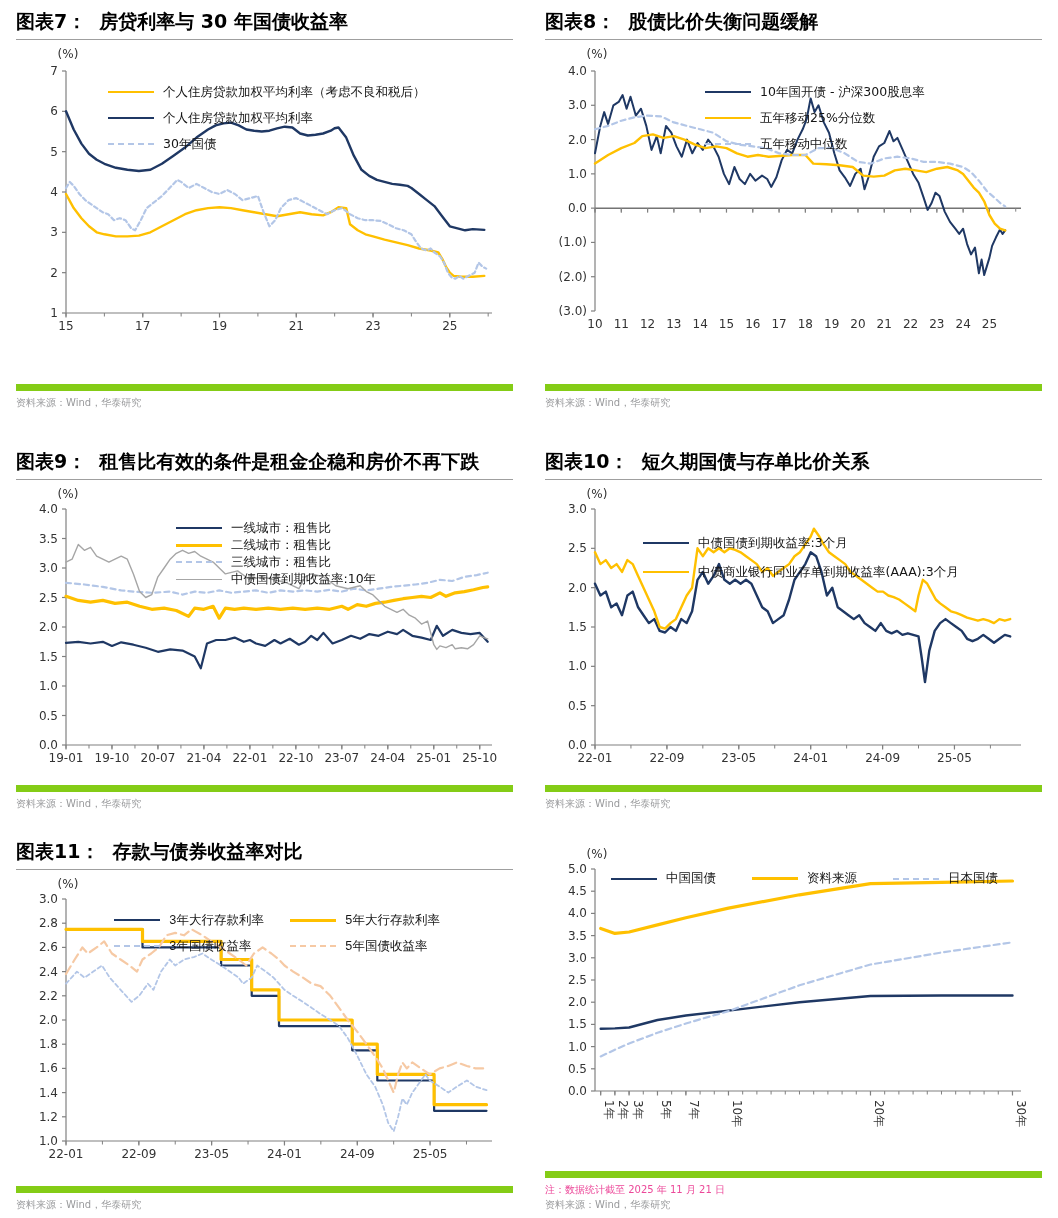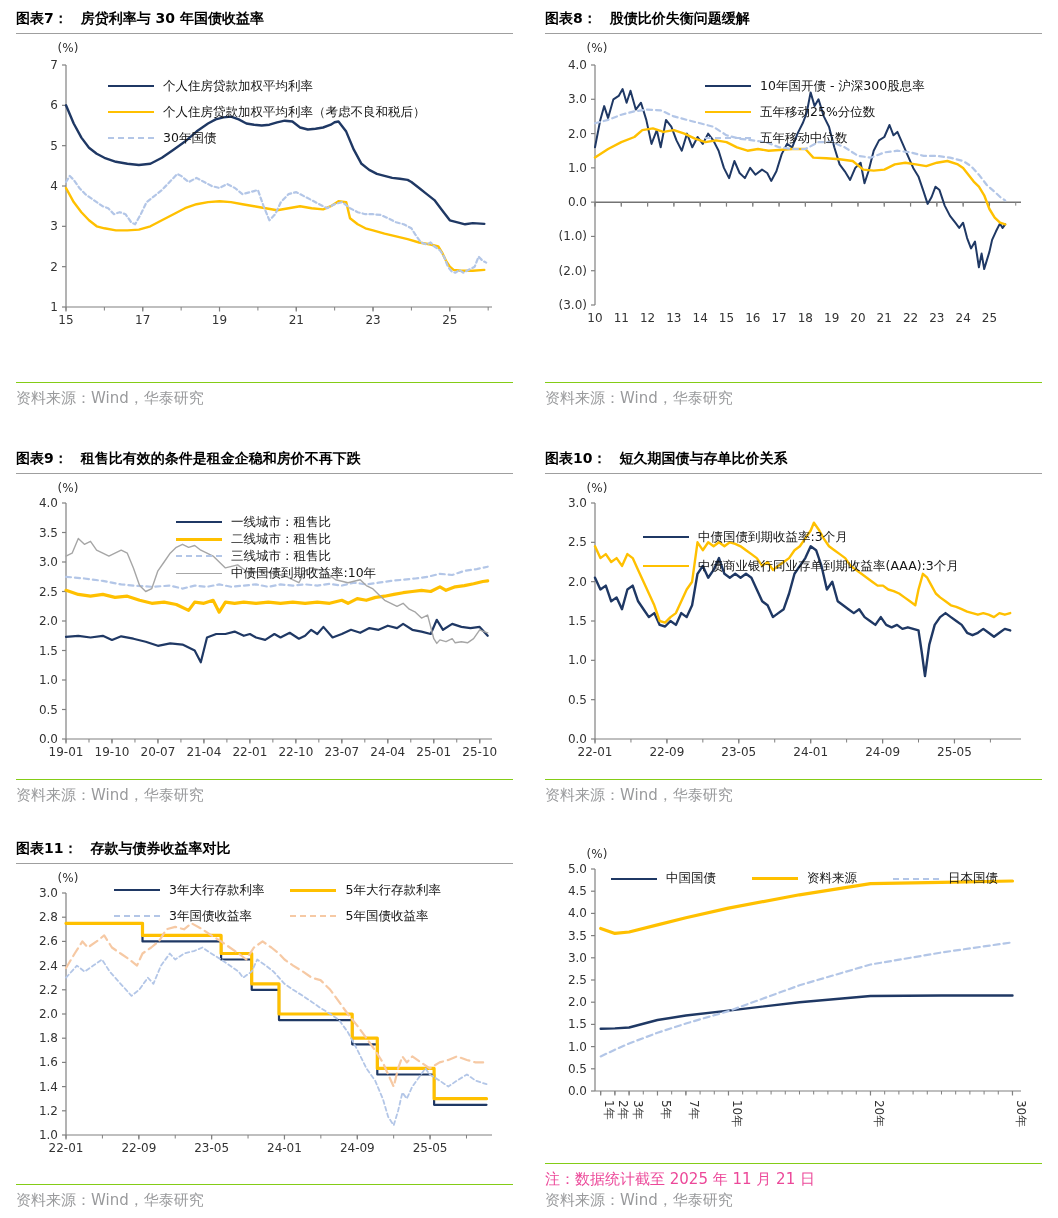--- a/index.html
+++ b/index.html
@@ -9,7 +9,7 @@
   .fig:nth-child(3),.fig:nth-child(4){padding-bottom:24px;}
   .fig:nth-child(5),.fig:nth-child(6){padding-bottom:6px;}
   .fig-header{border-bottom:1.5px solid #9f9f9f;padding-bottom:5px;}
-  .fig-header h3{margin:0;font-size:14px;font-weight:700;color:#000;line-height:1.25;}
+  .fig-header h3{margin:0;font-size:19px;font-weight:700;color:#000;line-height:1.25;}
   .fig-title-prefix{margin-right:13px;}
   .chart-wrap{position:relative;flex:0 0 auto;}
   .chart-wrap svg{display:block;margin-top:5px;}

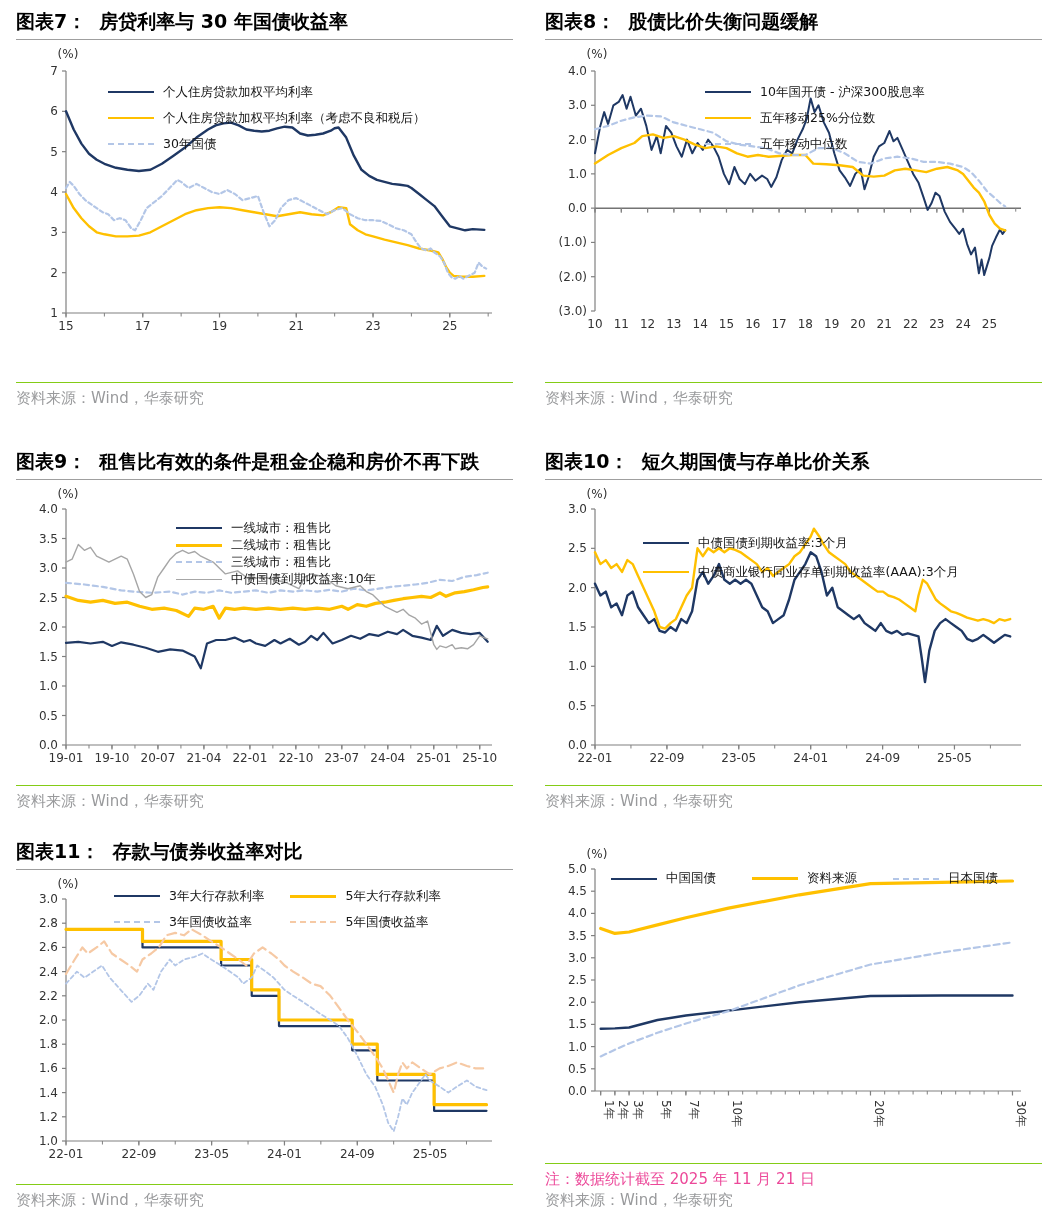--- a/index.html
+++ b/index.html
@@ -36,12 +36,12 @@
     <div class="chart-wrap">
       <div class="legend" style="left:92px;top:44px;">
           <div class="legend-item">
+            <span class="swatch" style="border-top: 2.4px solid rgb(255, 192, 0);"></span>
+            <span class="legend-label">个人住房贷款加权平均利率（考虑不良和税后）</span>
+          </div>
+          <div class="legend-item">
             <span class="swatch" style="border-top: 2.4px solid rgb(31, 56, 100);"></span>
             <span class="legend-label">个人住房贷款加权平均利率</span>
-          </div>
-          <div class="legend-item">
-            <span class="swatch" style="border-top: 2.4px solid rgb(255, 192, 0);"></span>
-            <span class="legend-label">个人住房贷款加权平均利率（考虑不良和税后）</span>
           </div>
           <div class="legend-item">
             <span class="swatch" style="border-top: 2.2px dashed rgb(179, 198, 231);"></span>

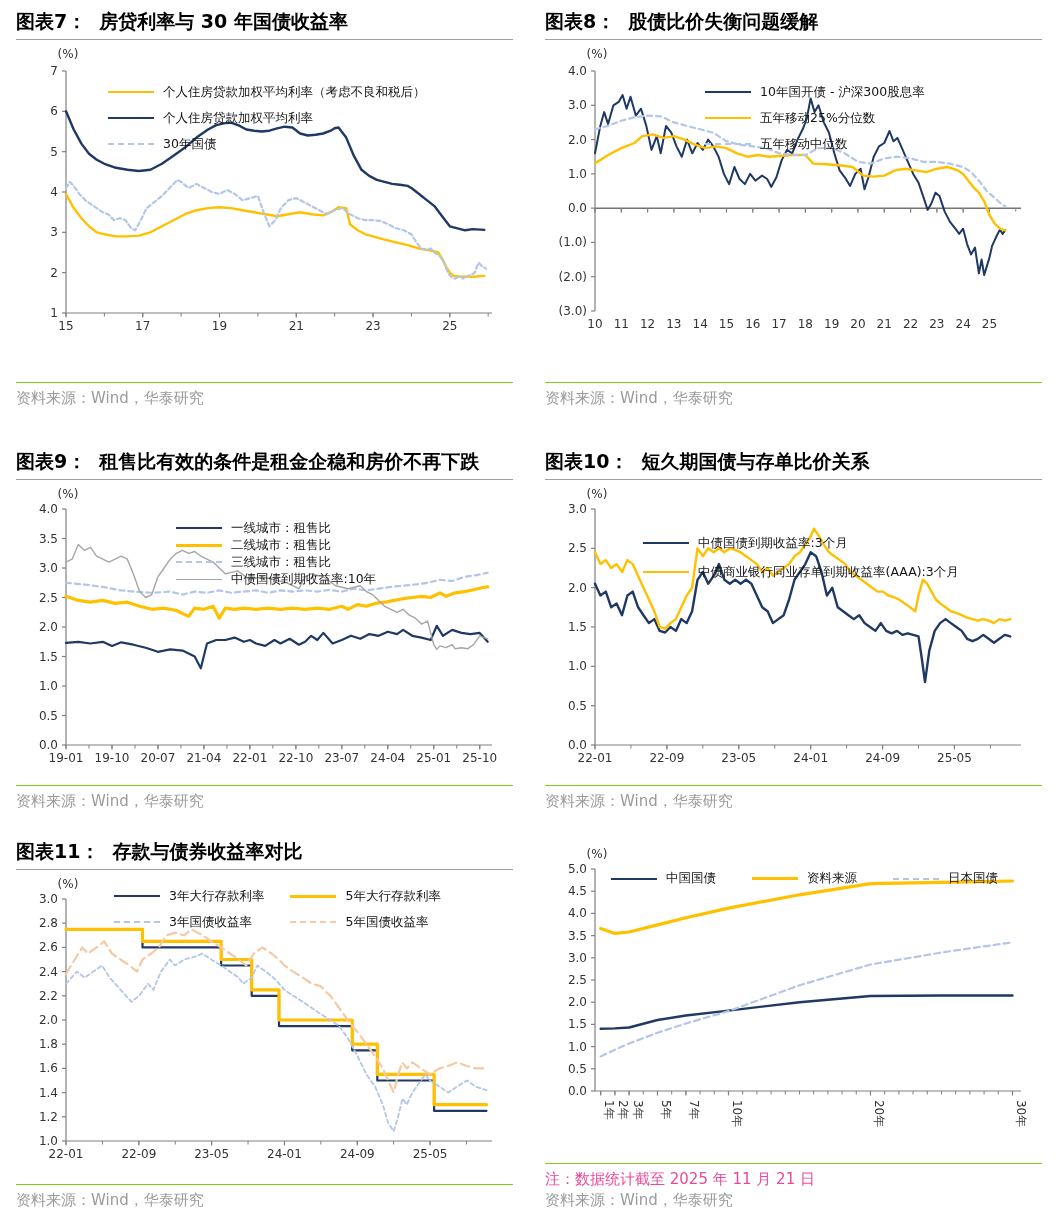--- a/index.html
+++ b/index.html
@@ -21,7 +21,7 @@
   .legend-item{display:flex;align-items:center;gap:9px;white-space:nowrap;}
   .swatch{width:46px;height:0;display:inline-block;flex:0 0 auto;}
   .legend-label{font-size:12.5px;color:#151515;}
-  .fig-footer{margin-top:auto;border-top:1px solid #84cc16;padding-top:5px;font-size:15px;color:#999a9c;line-height:1.45;}
+  .fig-footer{margin-top:auto;border-top:7px solid #84cc16;padding-top:5px;font-size:10px;color:#999a9c;line-height:1.45;}
   .note-line{color:#ec4899;}
 </style>
 </head>

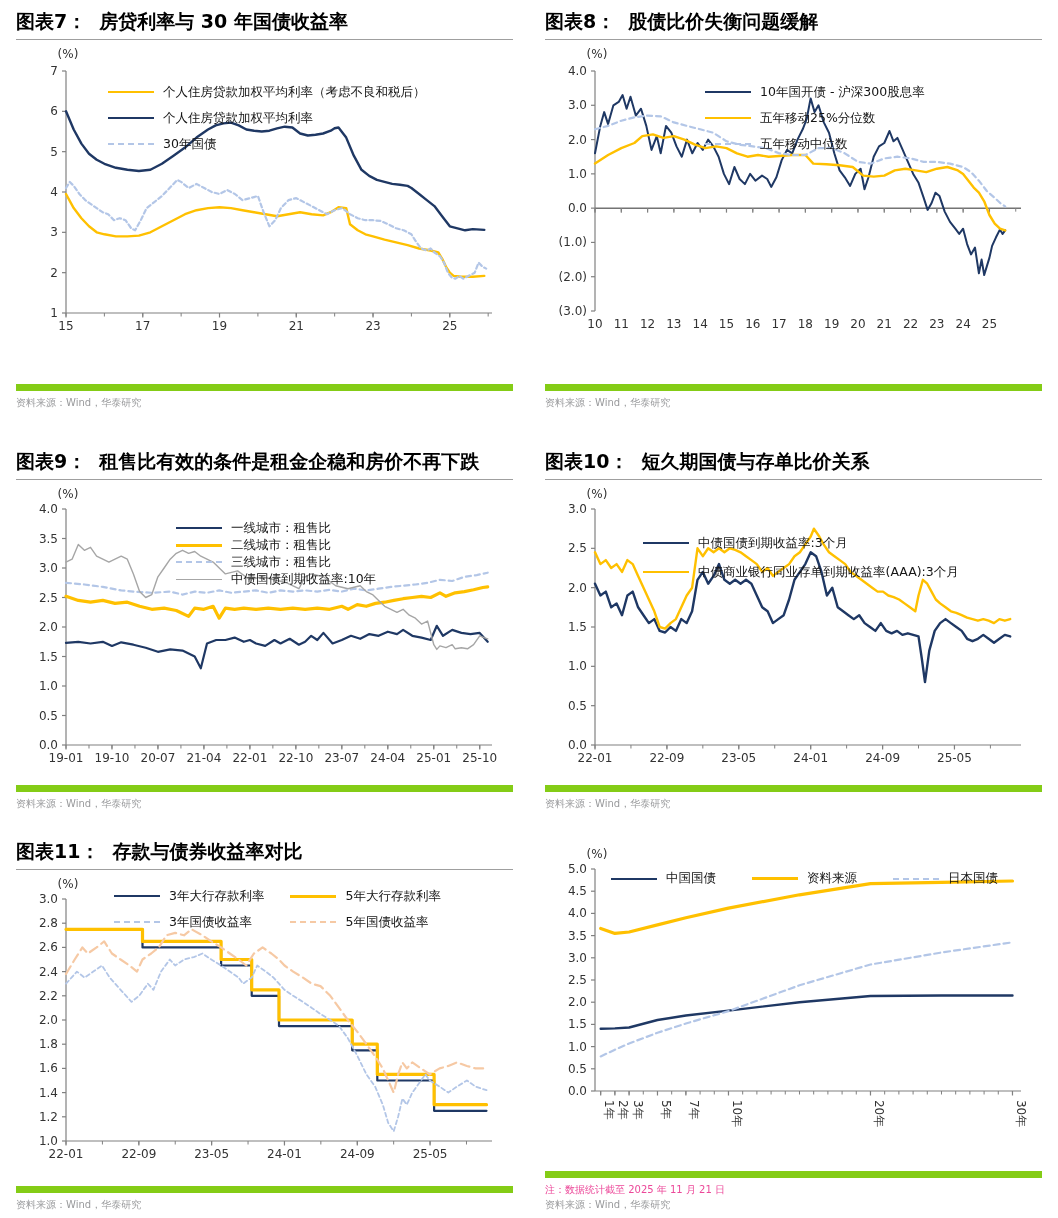--- a/index.html
+++ b/index.html
@@ -364,7 +364,7 @@
       <h3><span class="fig-title-prefix">图表11：</span><span>存款与债券收益率对比</span></h3>
     </header>
     <div class="chart-wrap">
-      <div class="legend grid2" style="left:98px;top:18px;">
+      <div class="legend grid2" style="left:98px;top:42px;font-family:Liberation Mono, monospace;">
           <div class="legend-item">
             <span class="swatch" style="border-top: 2.4px solid rgb(31, 56, 100);"></span>
             <span class="legend-label">3年大行存款利率</span>

